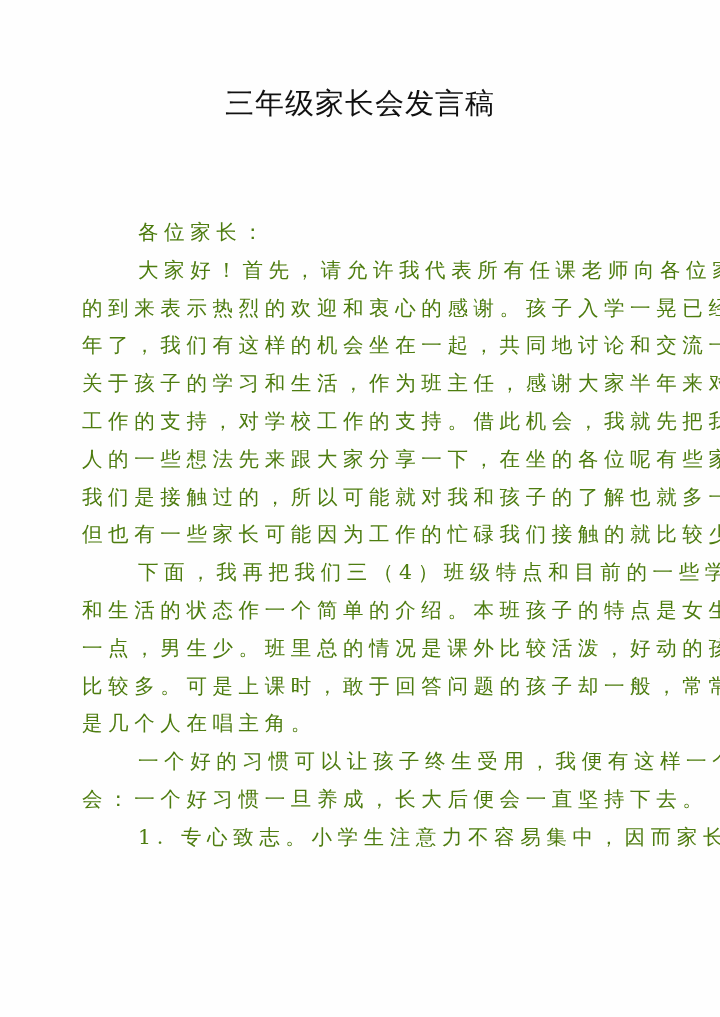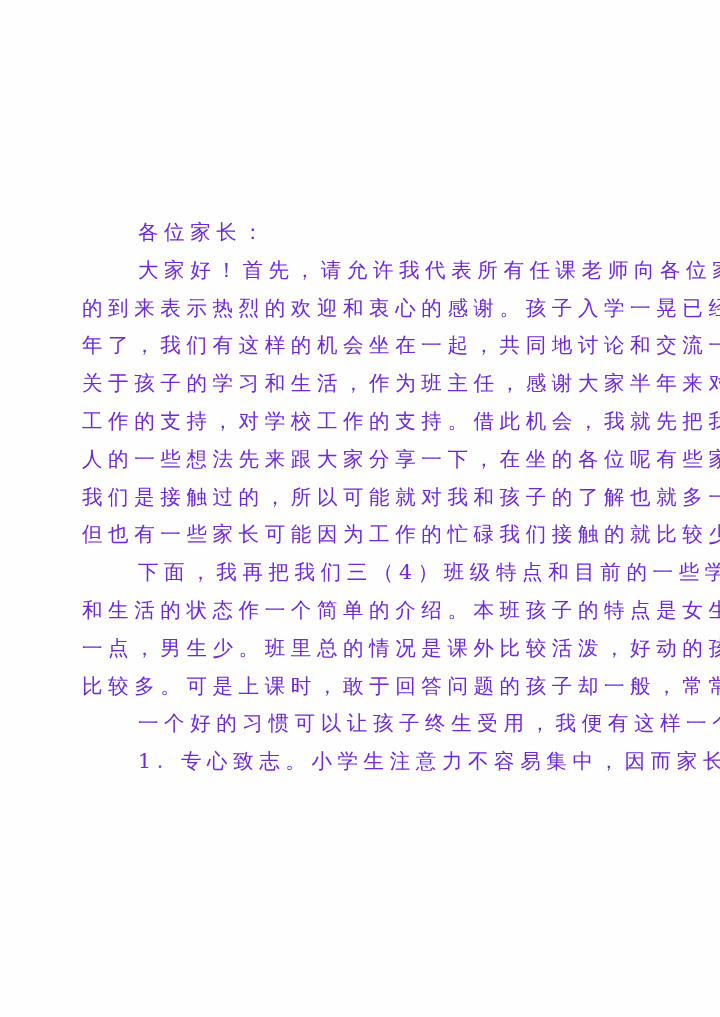--- a/index.html
+++ b/index.html
@@ -57,6 +57,7 @@
 <body>
 
 <div class="page">
+  <h1 class="title">三年级家长会发言稿</h1>
   <div class="body-text" id="body-text">
       <div class="line indent">各位家长：</div>
       <div class="line indent">大家好！首先，请允许我代表所有任课老师向各位家长</div>

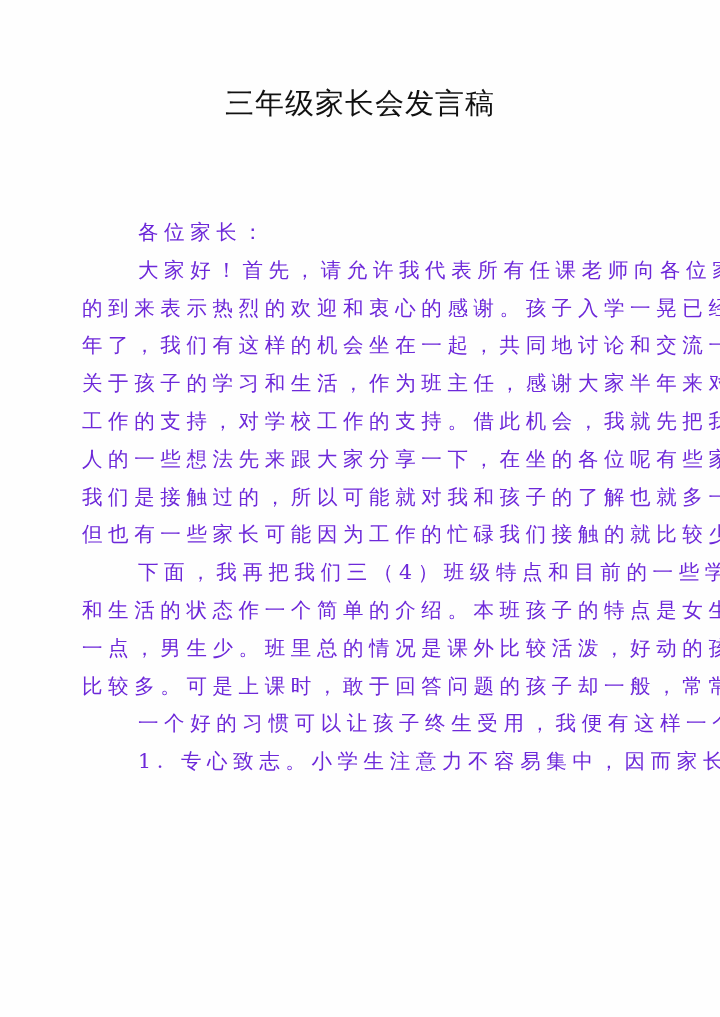--- a/index.html
+++ b/index.html
@@ -47,7 +47,7 @@
       font-size: 20.5px;
       white-space: nowrap;
       letter-spacing: 5.6px;
-      color: #6d28d9;
+      color: #4d7c0f;
     }
     .line.indent {
       padding-left: 56px;

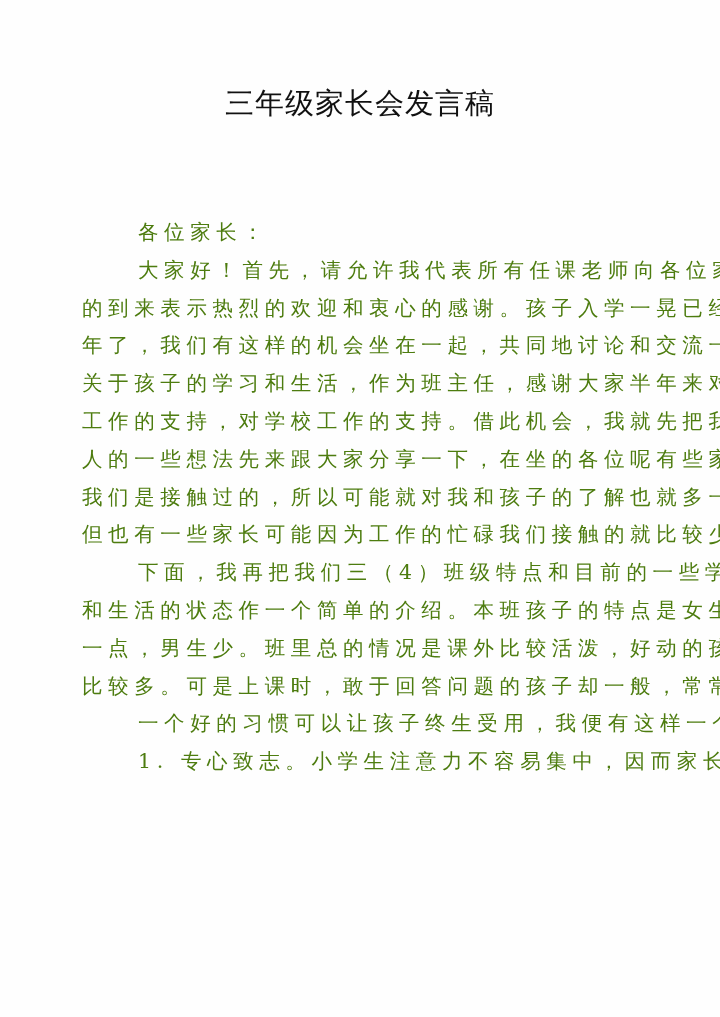--- a/index.html
+++ b/index.html
@@ -72,6 +72,7 @@
       <div class="line">和生活的状态作一个简单的介绍。本班孩子的特点是女生多</div>
       <div class="line">一点，男生少。班里总的情况是课外比较活泼，好动的孩子</div>
       <div class="line">比较多。可是上课时，敢于回答问题的孩子却一般，常常就</div>
+      <div class="line">是几个人在唱主角。</div>
       <div class="line indent">一个好的习惯可以让孩子终生受用，我便有这样一个体</div>
       <div class="line indent">1. 专心致志。小学生注意力不容易集中，因而家长应严</div>
     </div>

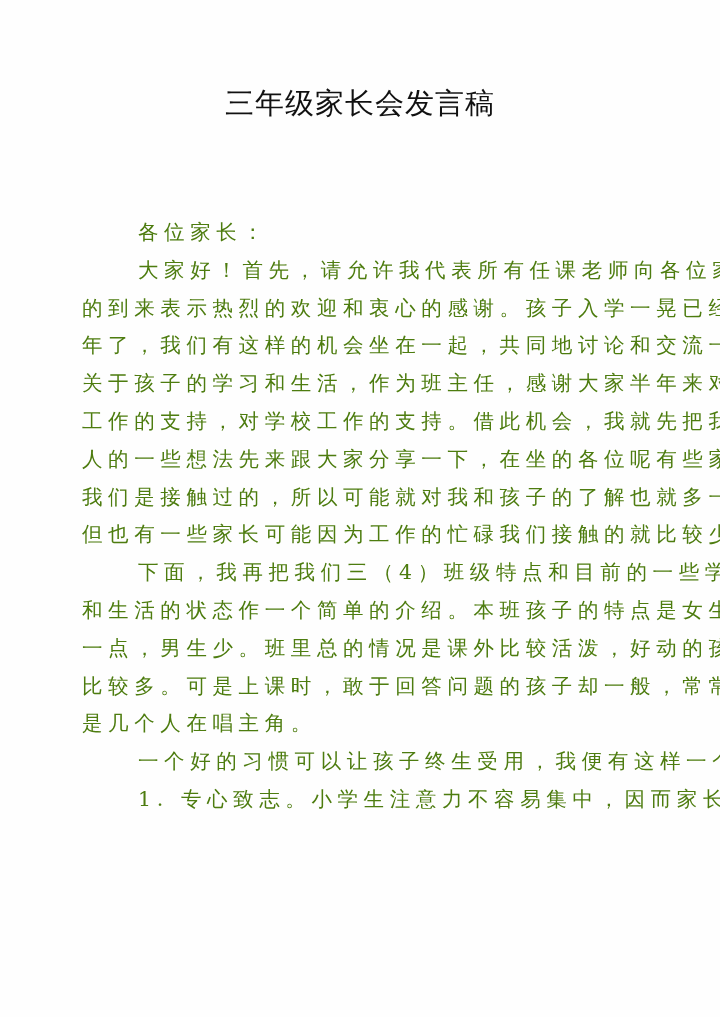--- a/index.html
+++ b/index.html
@@ -74,6 +74,7 @@
       <div class="line">比较多。可是上课时，敢于回答问题的孩子却一般，常常就</div>
       <div class="line">是几个人在唱主角。</div>
       <div class="line indent">一个好的习惯可以让孩子终生受用，我便有这样一个体</div>
+      <div class="line">会：一个好习惯一旦养成，长大后便会一直坚持下去。</div>
       <div class="line indent">1. 专心致志。小学生注意力不容易集中，因而家长应严</div>
     </div>
 </div>

